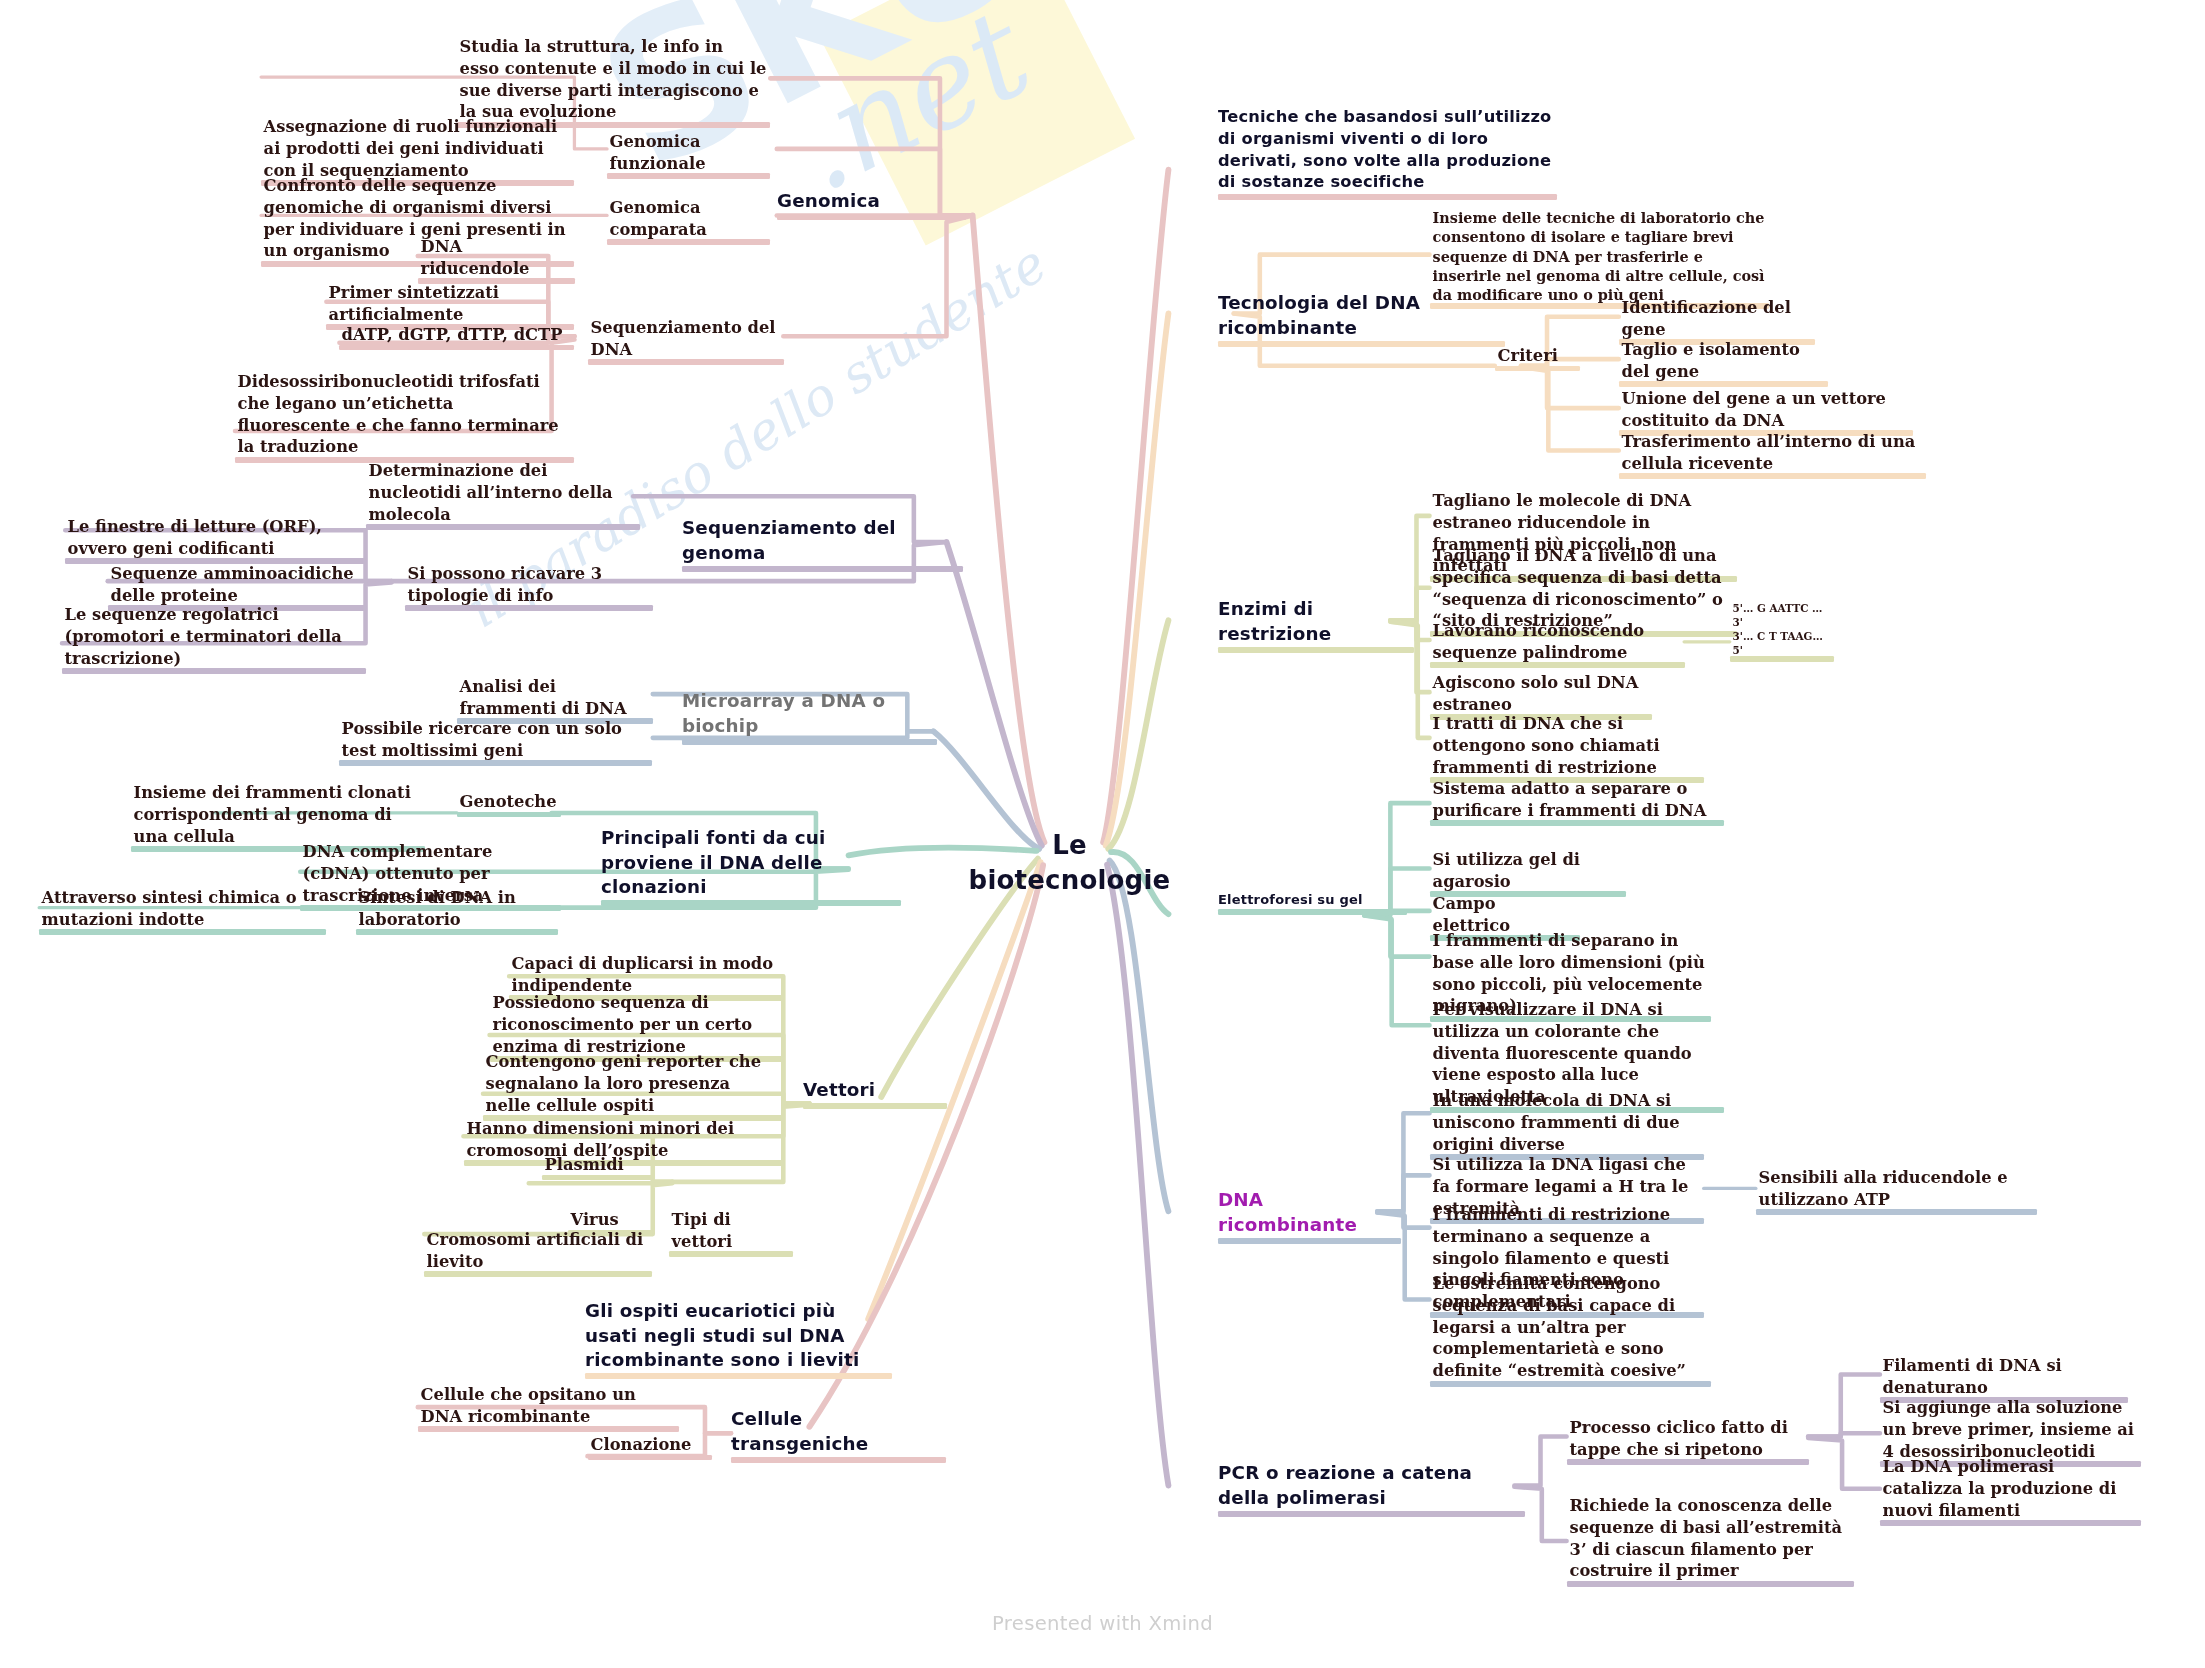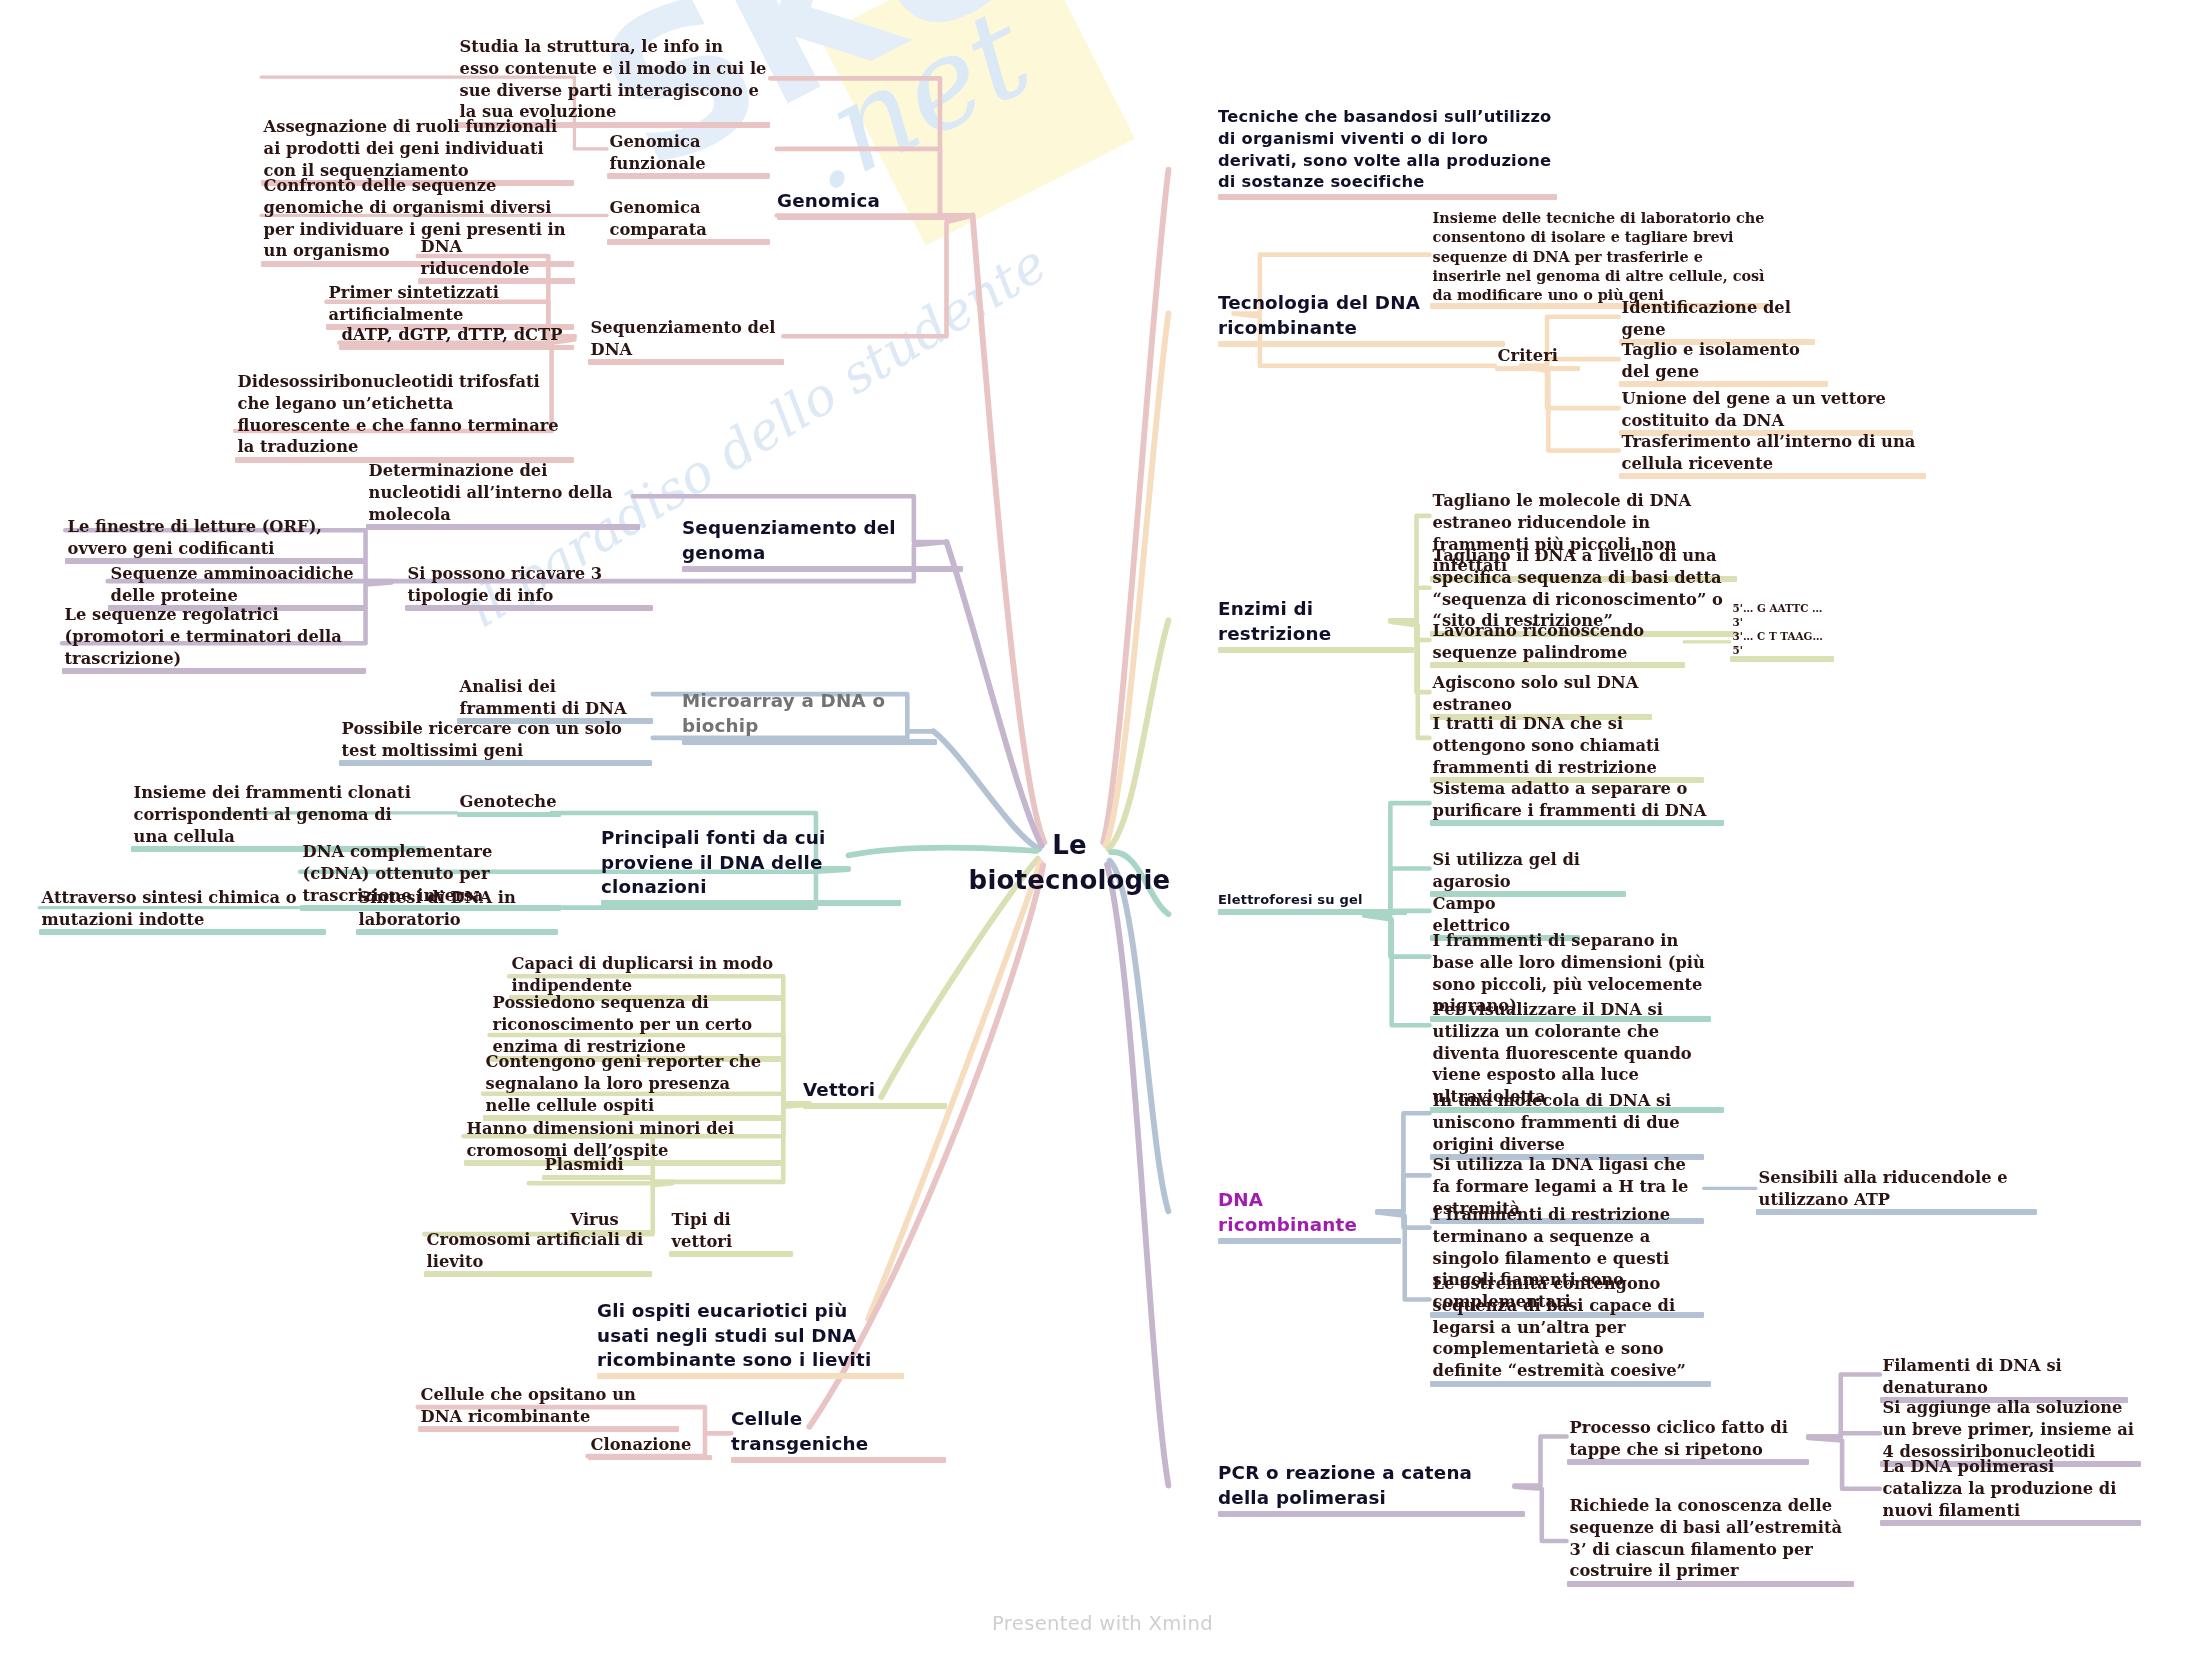--- a/index.html
+++ b/index.html
@@ -219,7 +219,7 @@
   <div class="node big bar" style="--c:#dbdfb4;left:424px;top:1229px;width:228px;">Cromosomi artificiali di lievito</div>
   <div class="node big bar" style="--c:#dbdfb4;left:669px;top:1209px;width:124px;">Tipi di vettori</div>
 
-  <div class="node lvl0 bar" style="--c:#f6ddc0;left:597px;top:1299px;width:307px;font-size:18.3px;font-family:'DejaVu Sans',sans-serif;color:#10102a;padding-bottom:6.5px;">Gli ospiti eucariotici più usati negli studi sul DNA ricombinante sono i lieviti</div>
+  <div class="node lvl0 bar" style="--c:#f6ddc0;left:585px;top:1299px;width:307px;font-size:18.3px;font-family:'DejaVu Sans',sans-serif;color:#10102a;padding-bottom:6.5px;">Gli ospiti eucariotici più usati negli studi sul DNA ricombinante sono i lieviti</div>
 
   <div class="node big bar" style="--c:#e8c4c4;left:418px;top:1384px;width:261px;">Cellule che opsitano un DNA ricombinante</div>
   <div class="node big bar" style="--c:#e8c4c4;left:588px;top:1434px;width:124px;">Clonazione</div>

